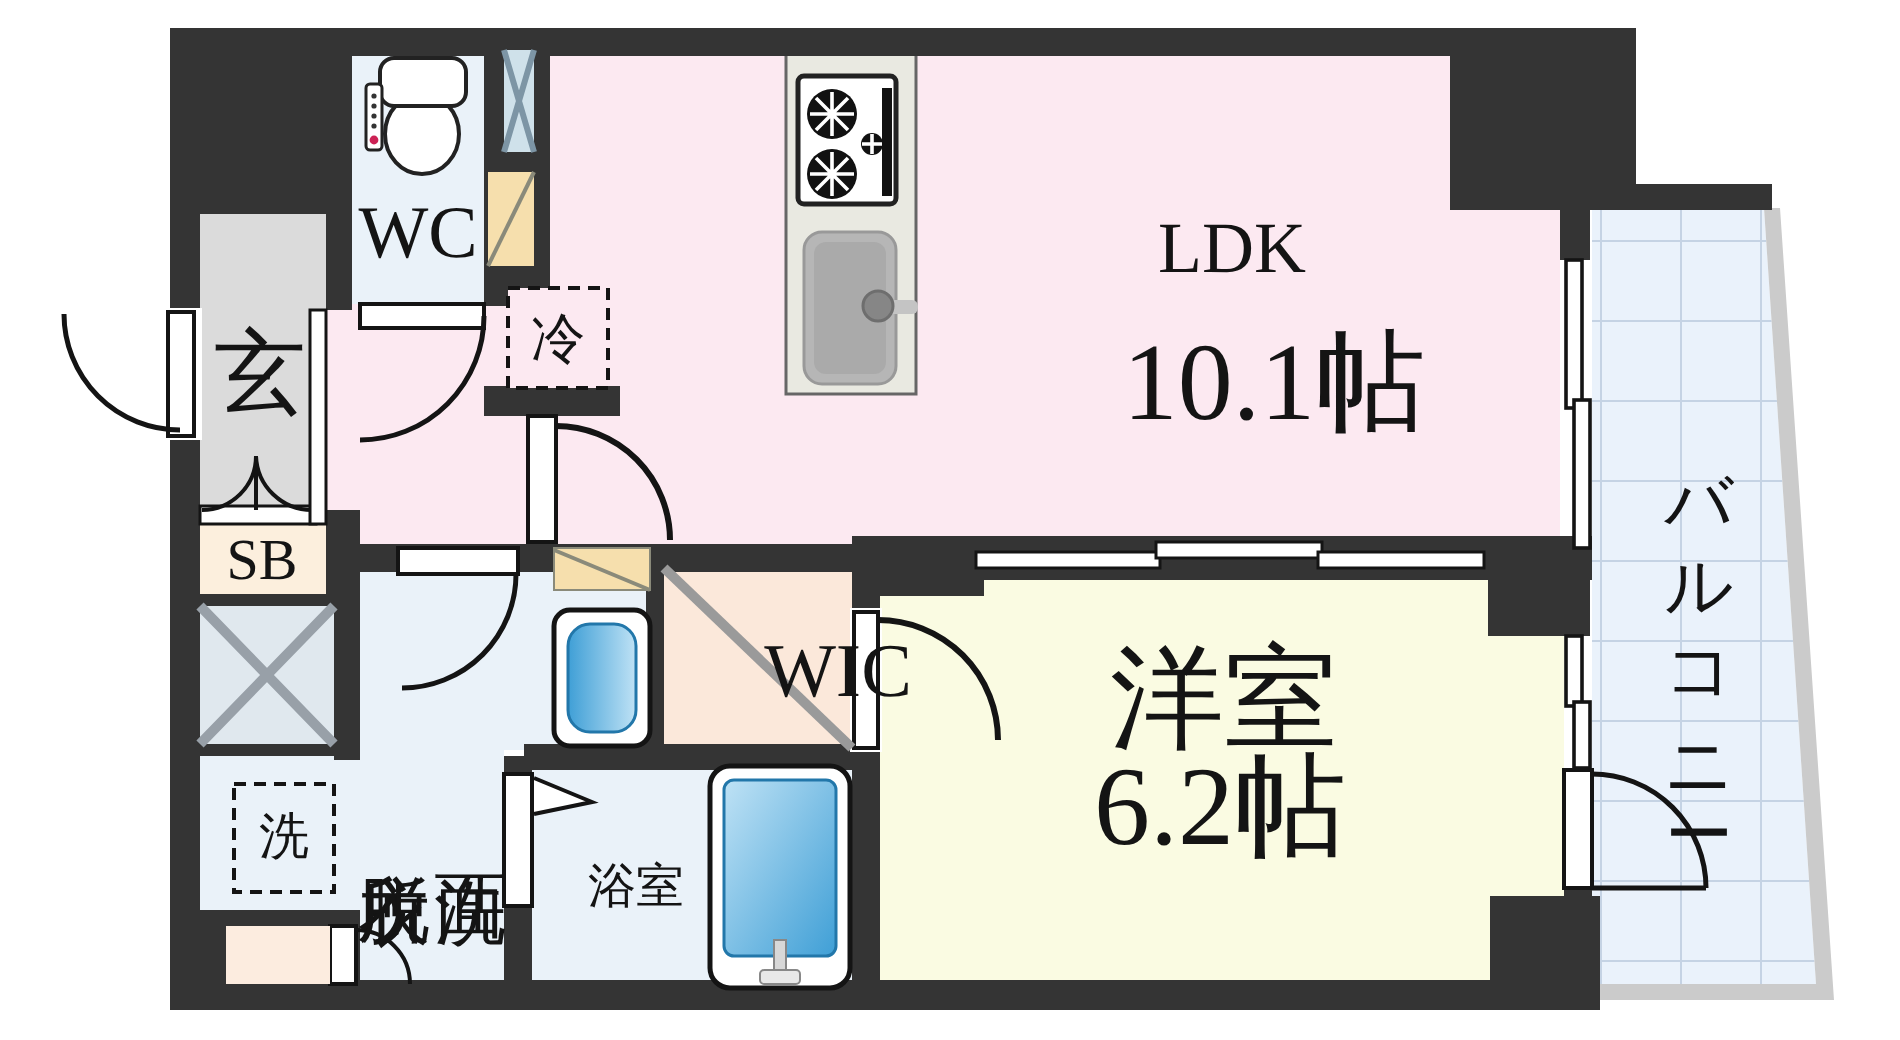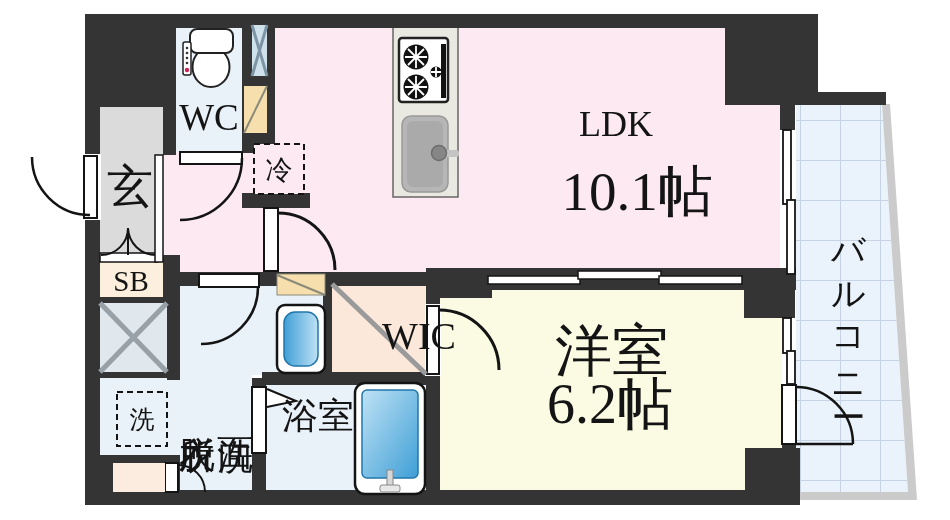--- a/index.html
+++ b/index.html
@@ -201,7 +201,7 @@
   <div class="lbl" style="left:130px;top:187px;font-size:46px;">玄</div>
   <div class="lbl" style="left:131px;top:281px;font-size:29px;">SB</div>
   <div class="lbl" style="left:375px;top:336px;font-size:38px;margin-left:44px;">WIC</div>
-  <div class="lbl" style="left:318px;top:416px;font-size:36px;">浴室</div>
+  <div class="lbl" style="left:318px;top:444px;font-size:24px;">浴室</div>
   <div class="lbl" style="left:279px;top:170px;font-size:27px;">冷</div>
   <div class="lbl" style="left:142px;top:419px;font-size:25px;">洗</div>
   <div class="lbl v" style="left:197px;top:408px;font-size:36px;">脱衣所</div>

